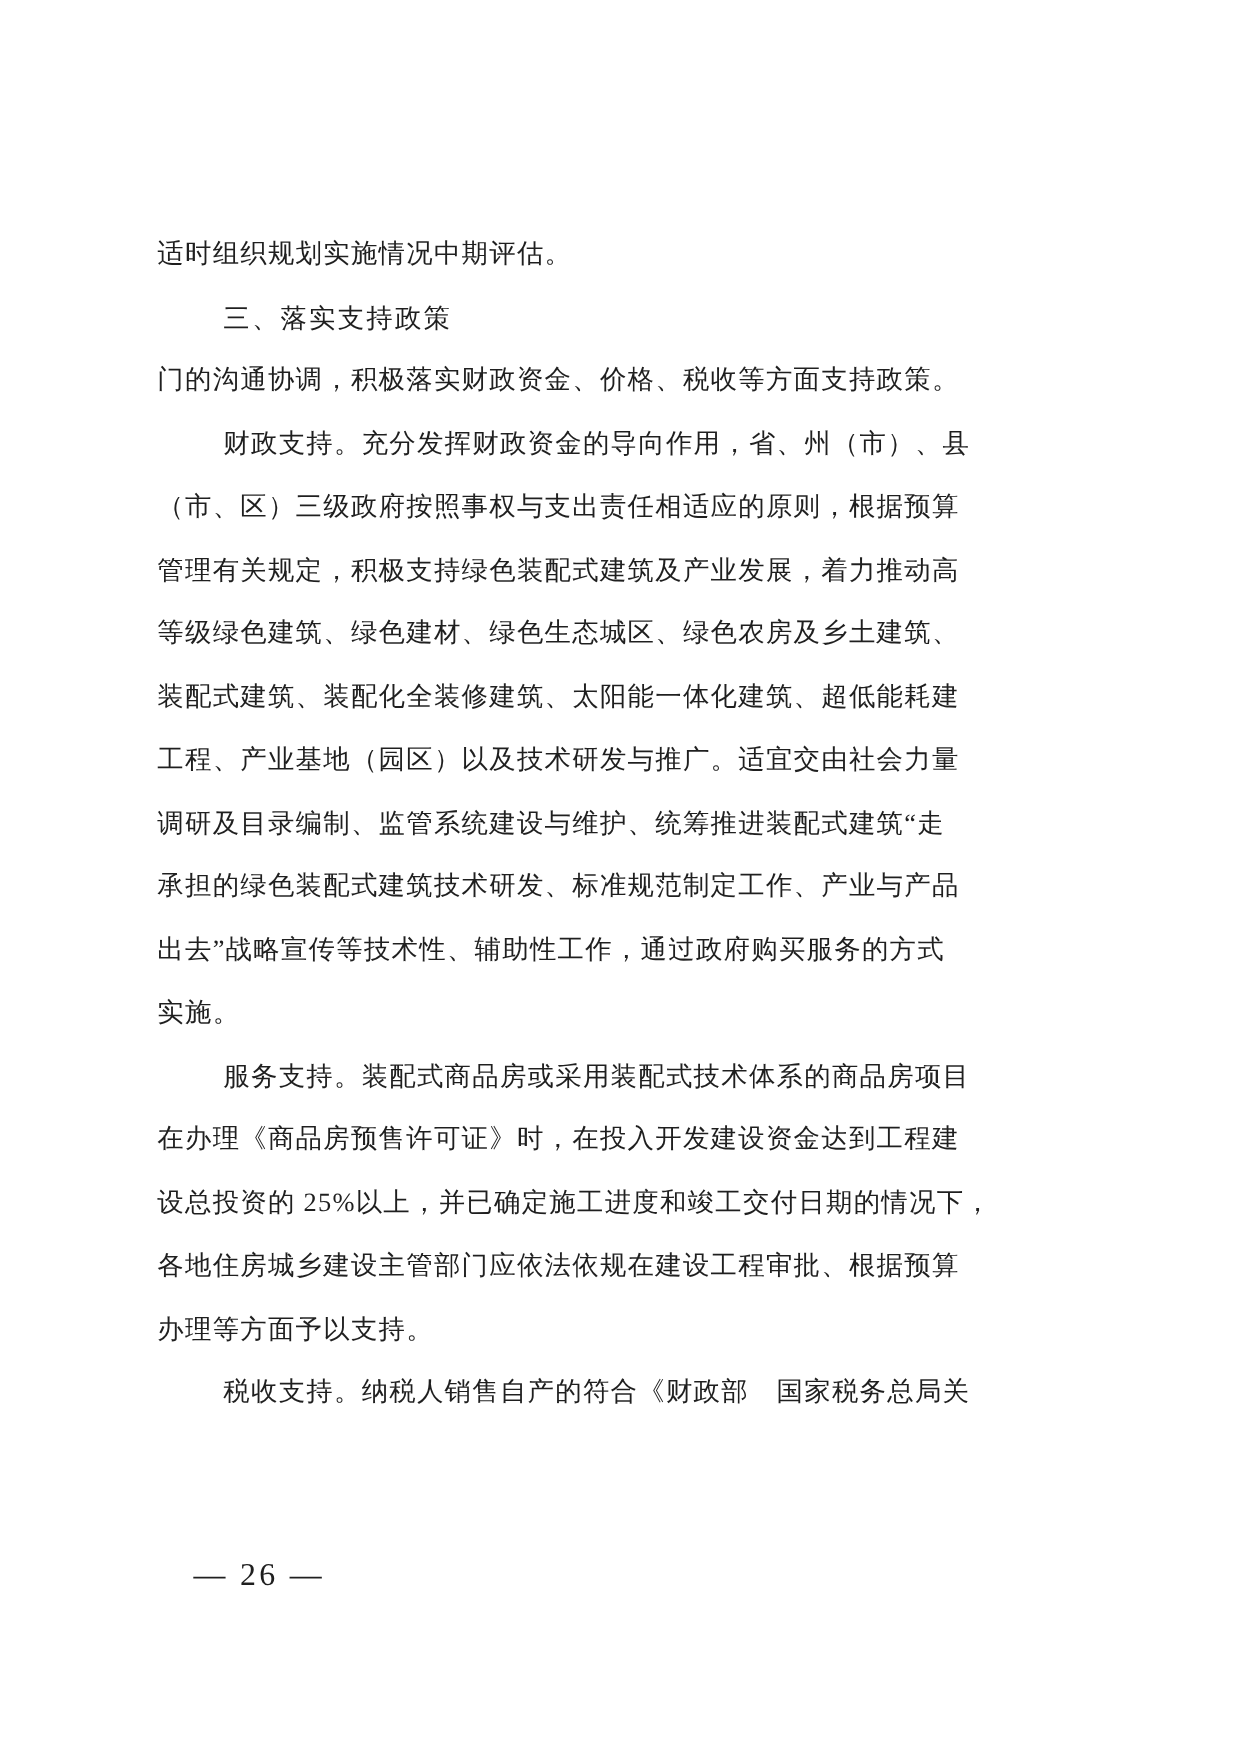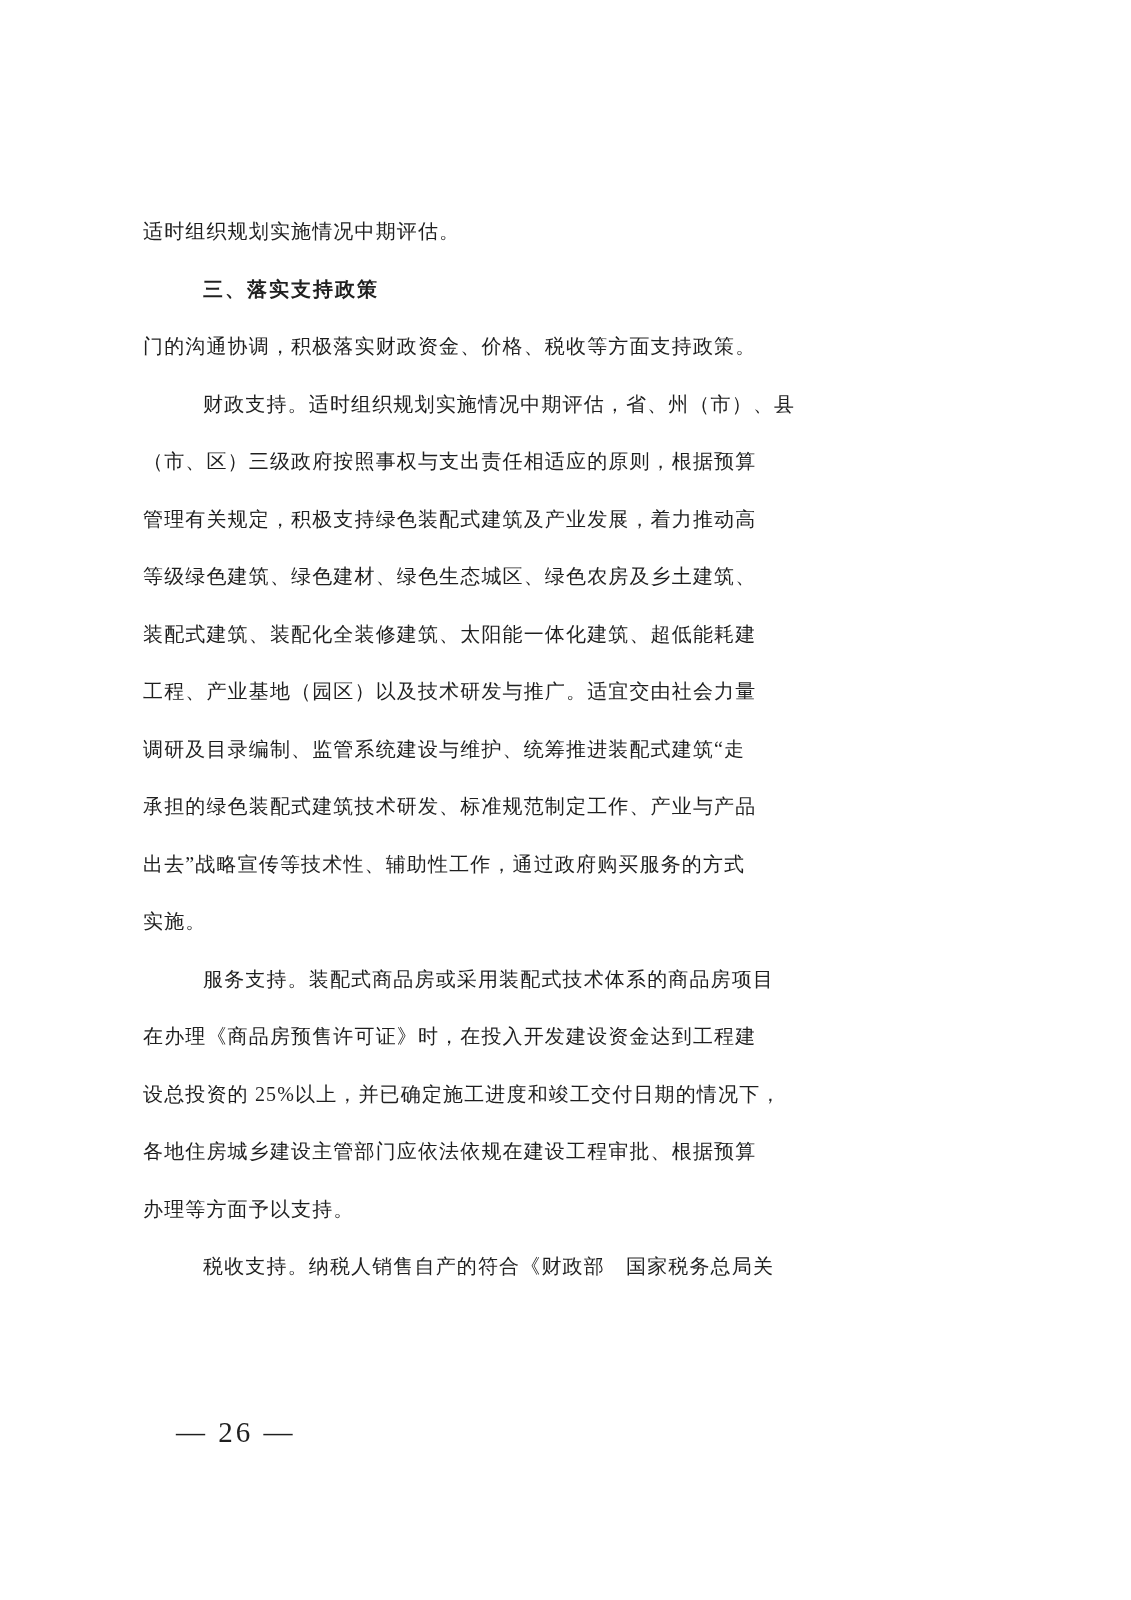--- a/index.html
+++ b/index.html
@@ -25,7 +25,7 @@
   .line {
     height: 57.5px;
     line-height: 57.5px;
-    font-size: 20px;
+    font-size: 24px;
     letter-spacing: 1.15px;
     white-space: nowrap;
   }

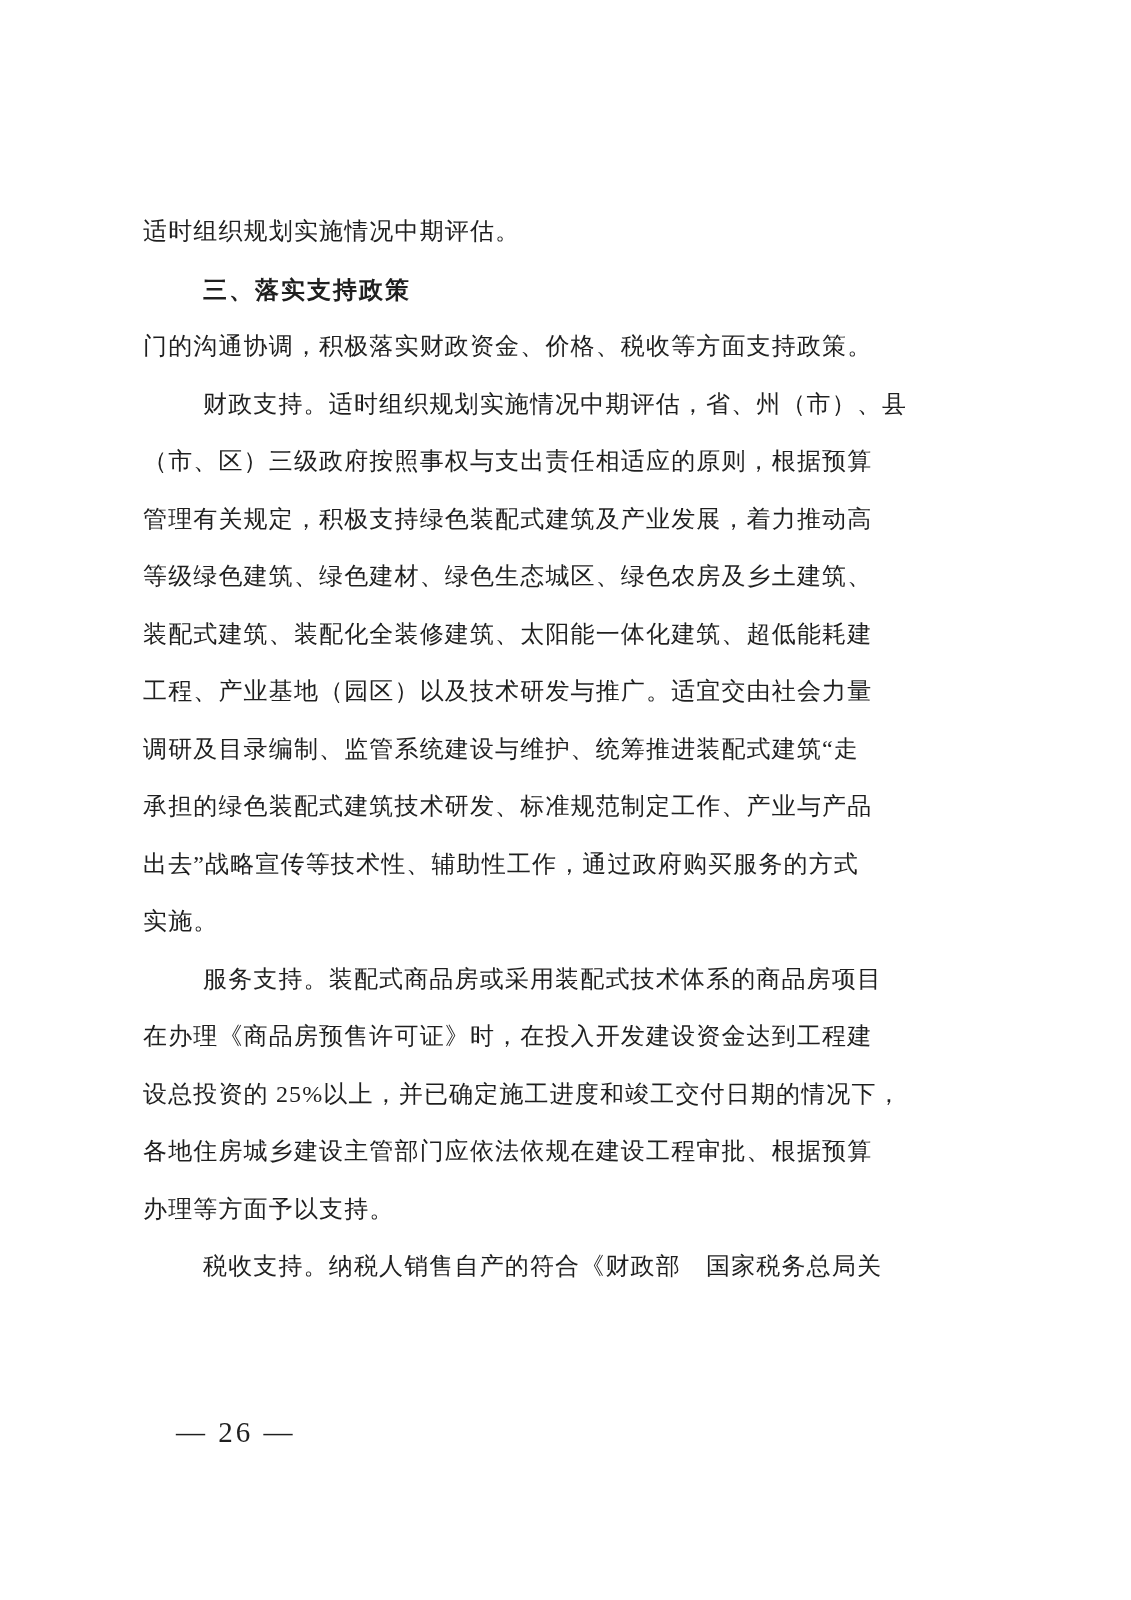--- a/index.html
+++ b/index.html
@@ -37,7 +37,7 @@
   }
   .heading .lead {
     font-family: "Liberation Sans", "DejaVu Sans", sans-serif;
-    font-weight: bold;
+    font-weight: normal;
     letter-spacing: 2px;
   }
   .footer {

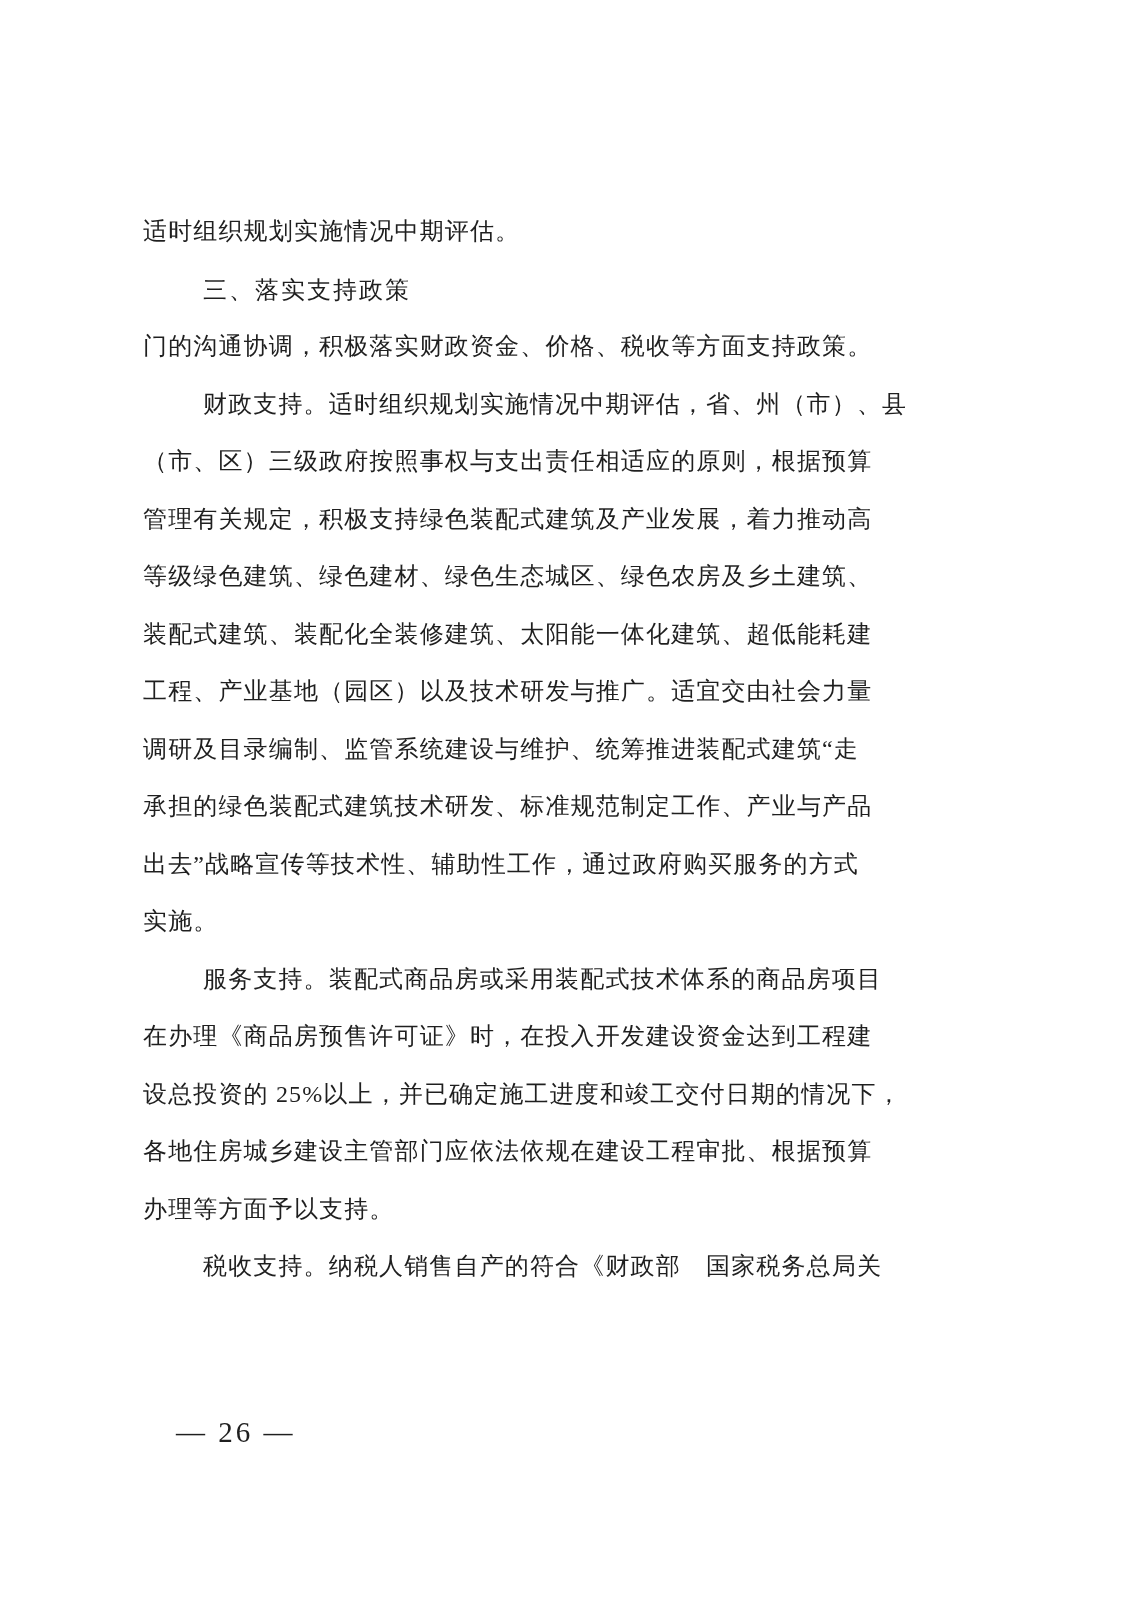--- a/index.html
+++ b/index.html
@@ -71,7 +71,7 @@
     </div>
 
     <div class="line indent">
-      <span class="lead">财政支持。</span><span>适时组织规划实施情况中期评估，省、州（市）、县</span>
+      <span class="lead">财政支持。</span><span>充分发挥财政资金的导向作用，省、州（市）、县</span>
     </div>
 
     <div class="line">

